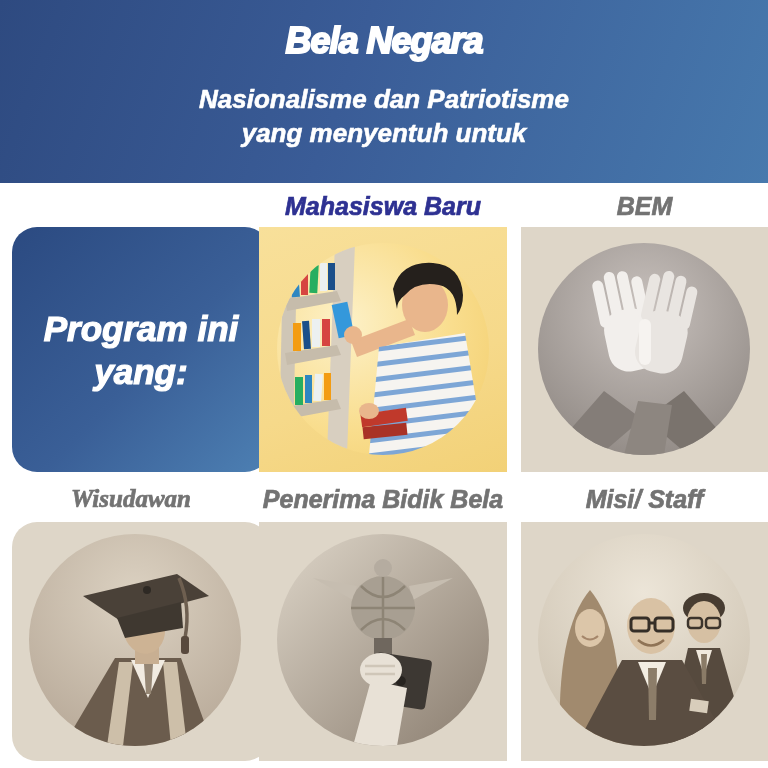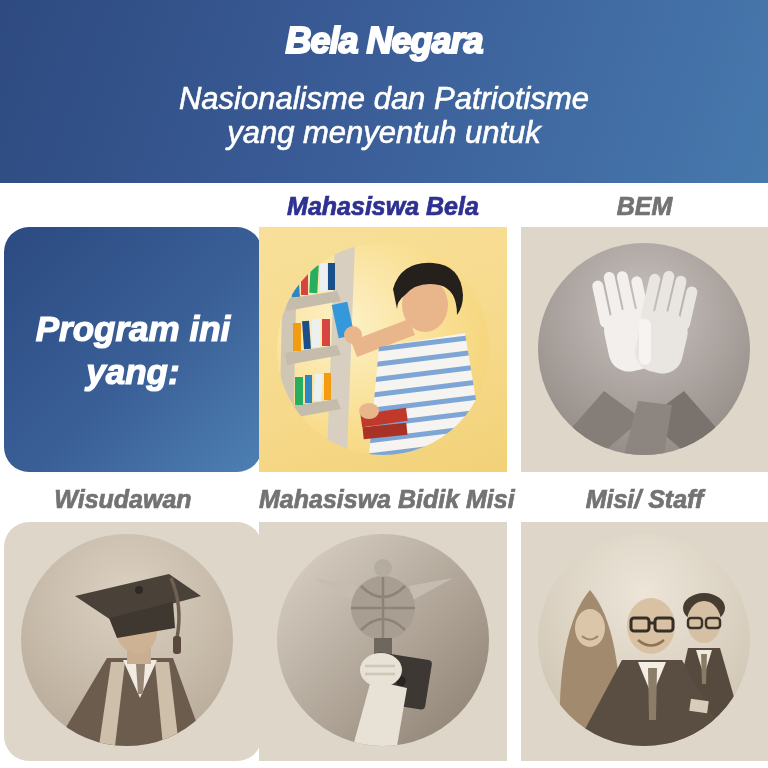--- a/index.html
+++ b/index.html
@@ -13,7 +13,7 @@
          color:#ffffff;font-style:italic;font-weight:bold;font-size:36px;
          letter-spacing:-1px;-webkit-text-stroke:2px #ffffff;}
   .subtitle{position:absolute;left:0;top:82px;width:768px;text-align:center;
-            color:#ffffff;font-style:italic;font-weight:normal;font-size:31px;
+            color:#ffffff;font-style:italic;font-weight:bold;font-size:26px;
             line-height:34px;-webkit-text-stroke:0.6px #ffffff;}
 
   

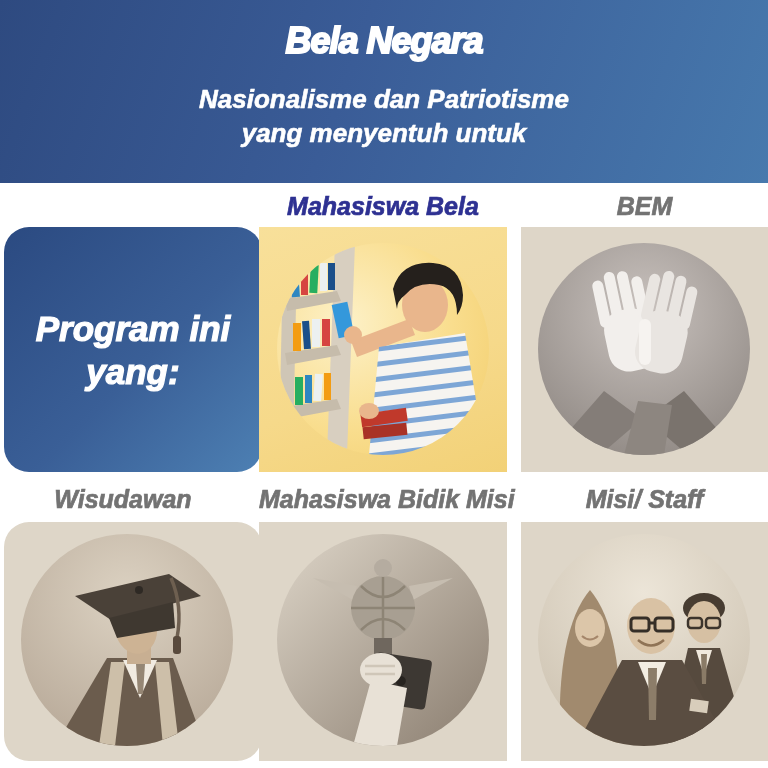--- a/index.html
+++ b/index.html
@@ -63,7 +63,7 @@
     </div>
   </div>
 
-  <div class="cat-label lbl-blue row1-lbl col2-lbl">Mahasiswa Bela</div>
+  <div class="cat-label lbl-blue row1-lbl col2-lbl">Mahasiswa Baru</div>
   <div class="cat-label lbl-tan row1-lbl col3-lbl">BEM</div>
 
   <div class="panel row1-panel col1 intro">

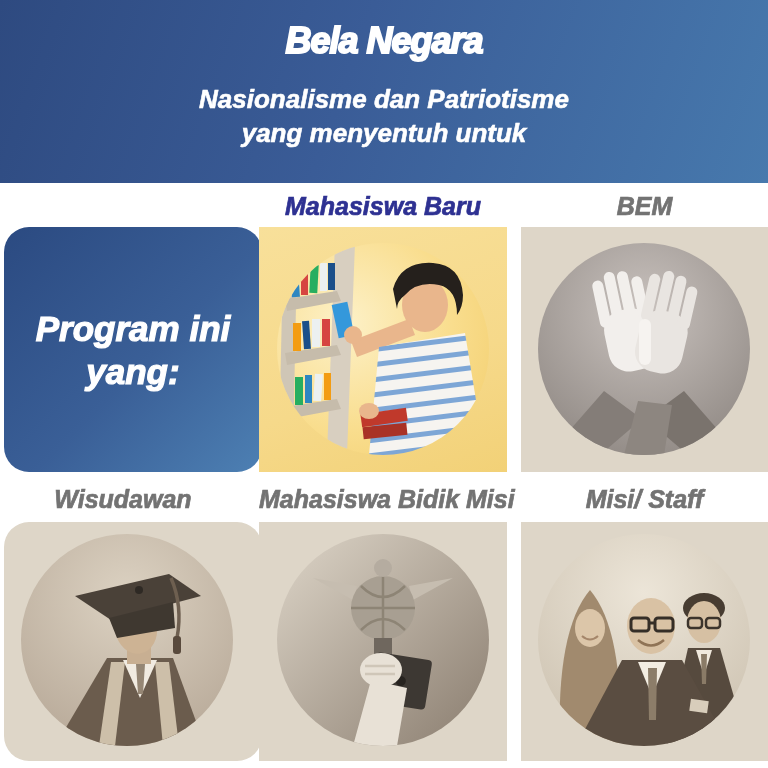--- a/index.html
+++ b/index.html
@@ -32,7 +32,7 @@
   .panel{position:absolute;}
   .row1-panel{top:227px;height:245px;}
   .row2-panel{top:522px;height:239px;}
-  .col1{left:4px;width:258px;border-radius:25px;}
+  .col1{left:12px;width:258px;border-radius:25px;}
   .col2{left:259px;width:248px;}
   .col3{left:521px;width:247px;}
   .beige{background:#ded6c8;}

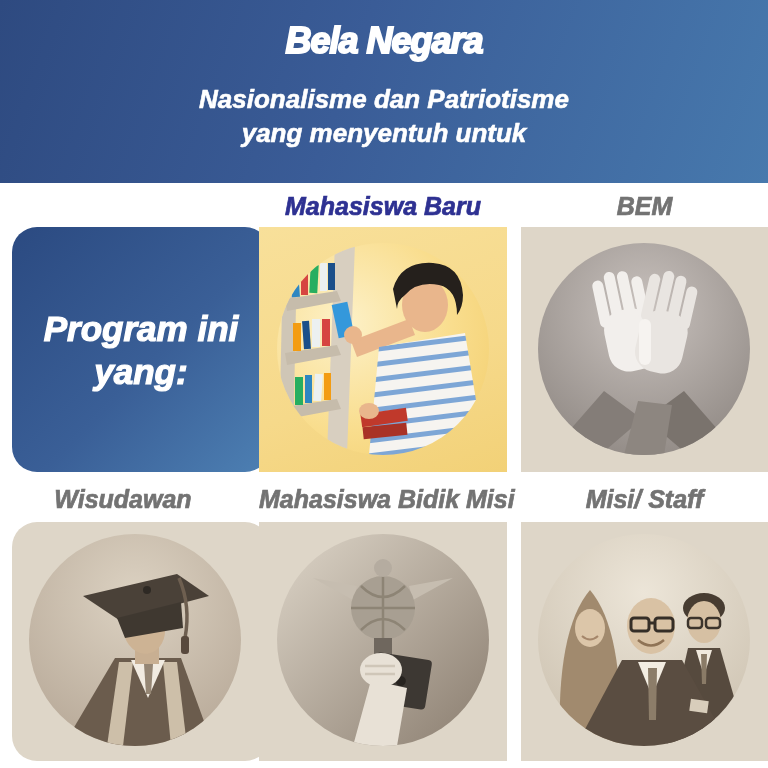--- a/index.html
+++ b/index.html
@@ -24,7 +24,7 @@
   .lbl-tan{color:#737373;}
   .row1-lbl{top:190px;}
   .row2-lbl{top:483px;}
-  .col1-lbl{left:0;width:246px;}
+  .col1-lbl{left:8px;width:246px;font-family:Liberation Serif, serif;}
   .col2-lbl{left:259px;width:248px;}
   .col3-lbl{left:521px;width:247px;}
 

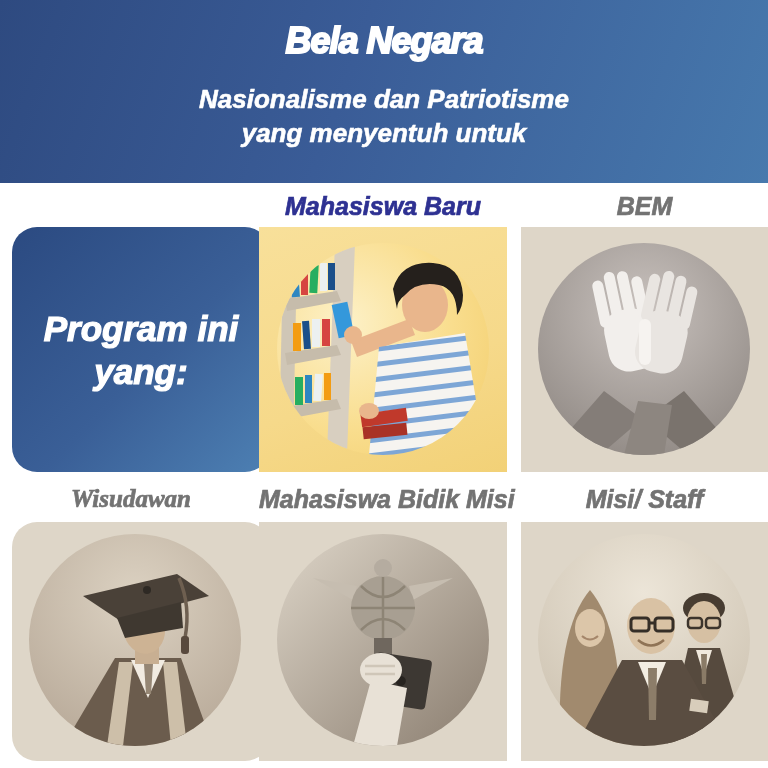--- a/index.html
+++ b/index.html
@@ -162,7 +162,7 @@
   </div>
 
   <div class="cat-label lbl-tan row2-lbl col1-lbl">Wisudawan</div>
-  <div class="cat-label lbl-tan row2-lbl col2-lbl">Mahasiswa Bidik Misi</div>
+  <div class="cat-label lbl-tan row2-lbl col2-lbl">Penerima Bidik Bela</div>
   <div class="cat-label lbl-tan row2-lbl col3-lbl">Misi/ Staff</div>
 
   <div class="panel row2-panel col1 beige">

